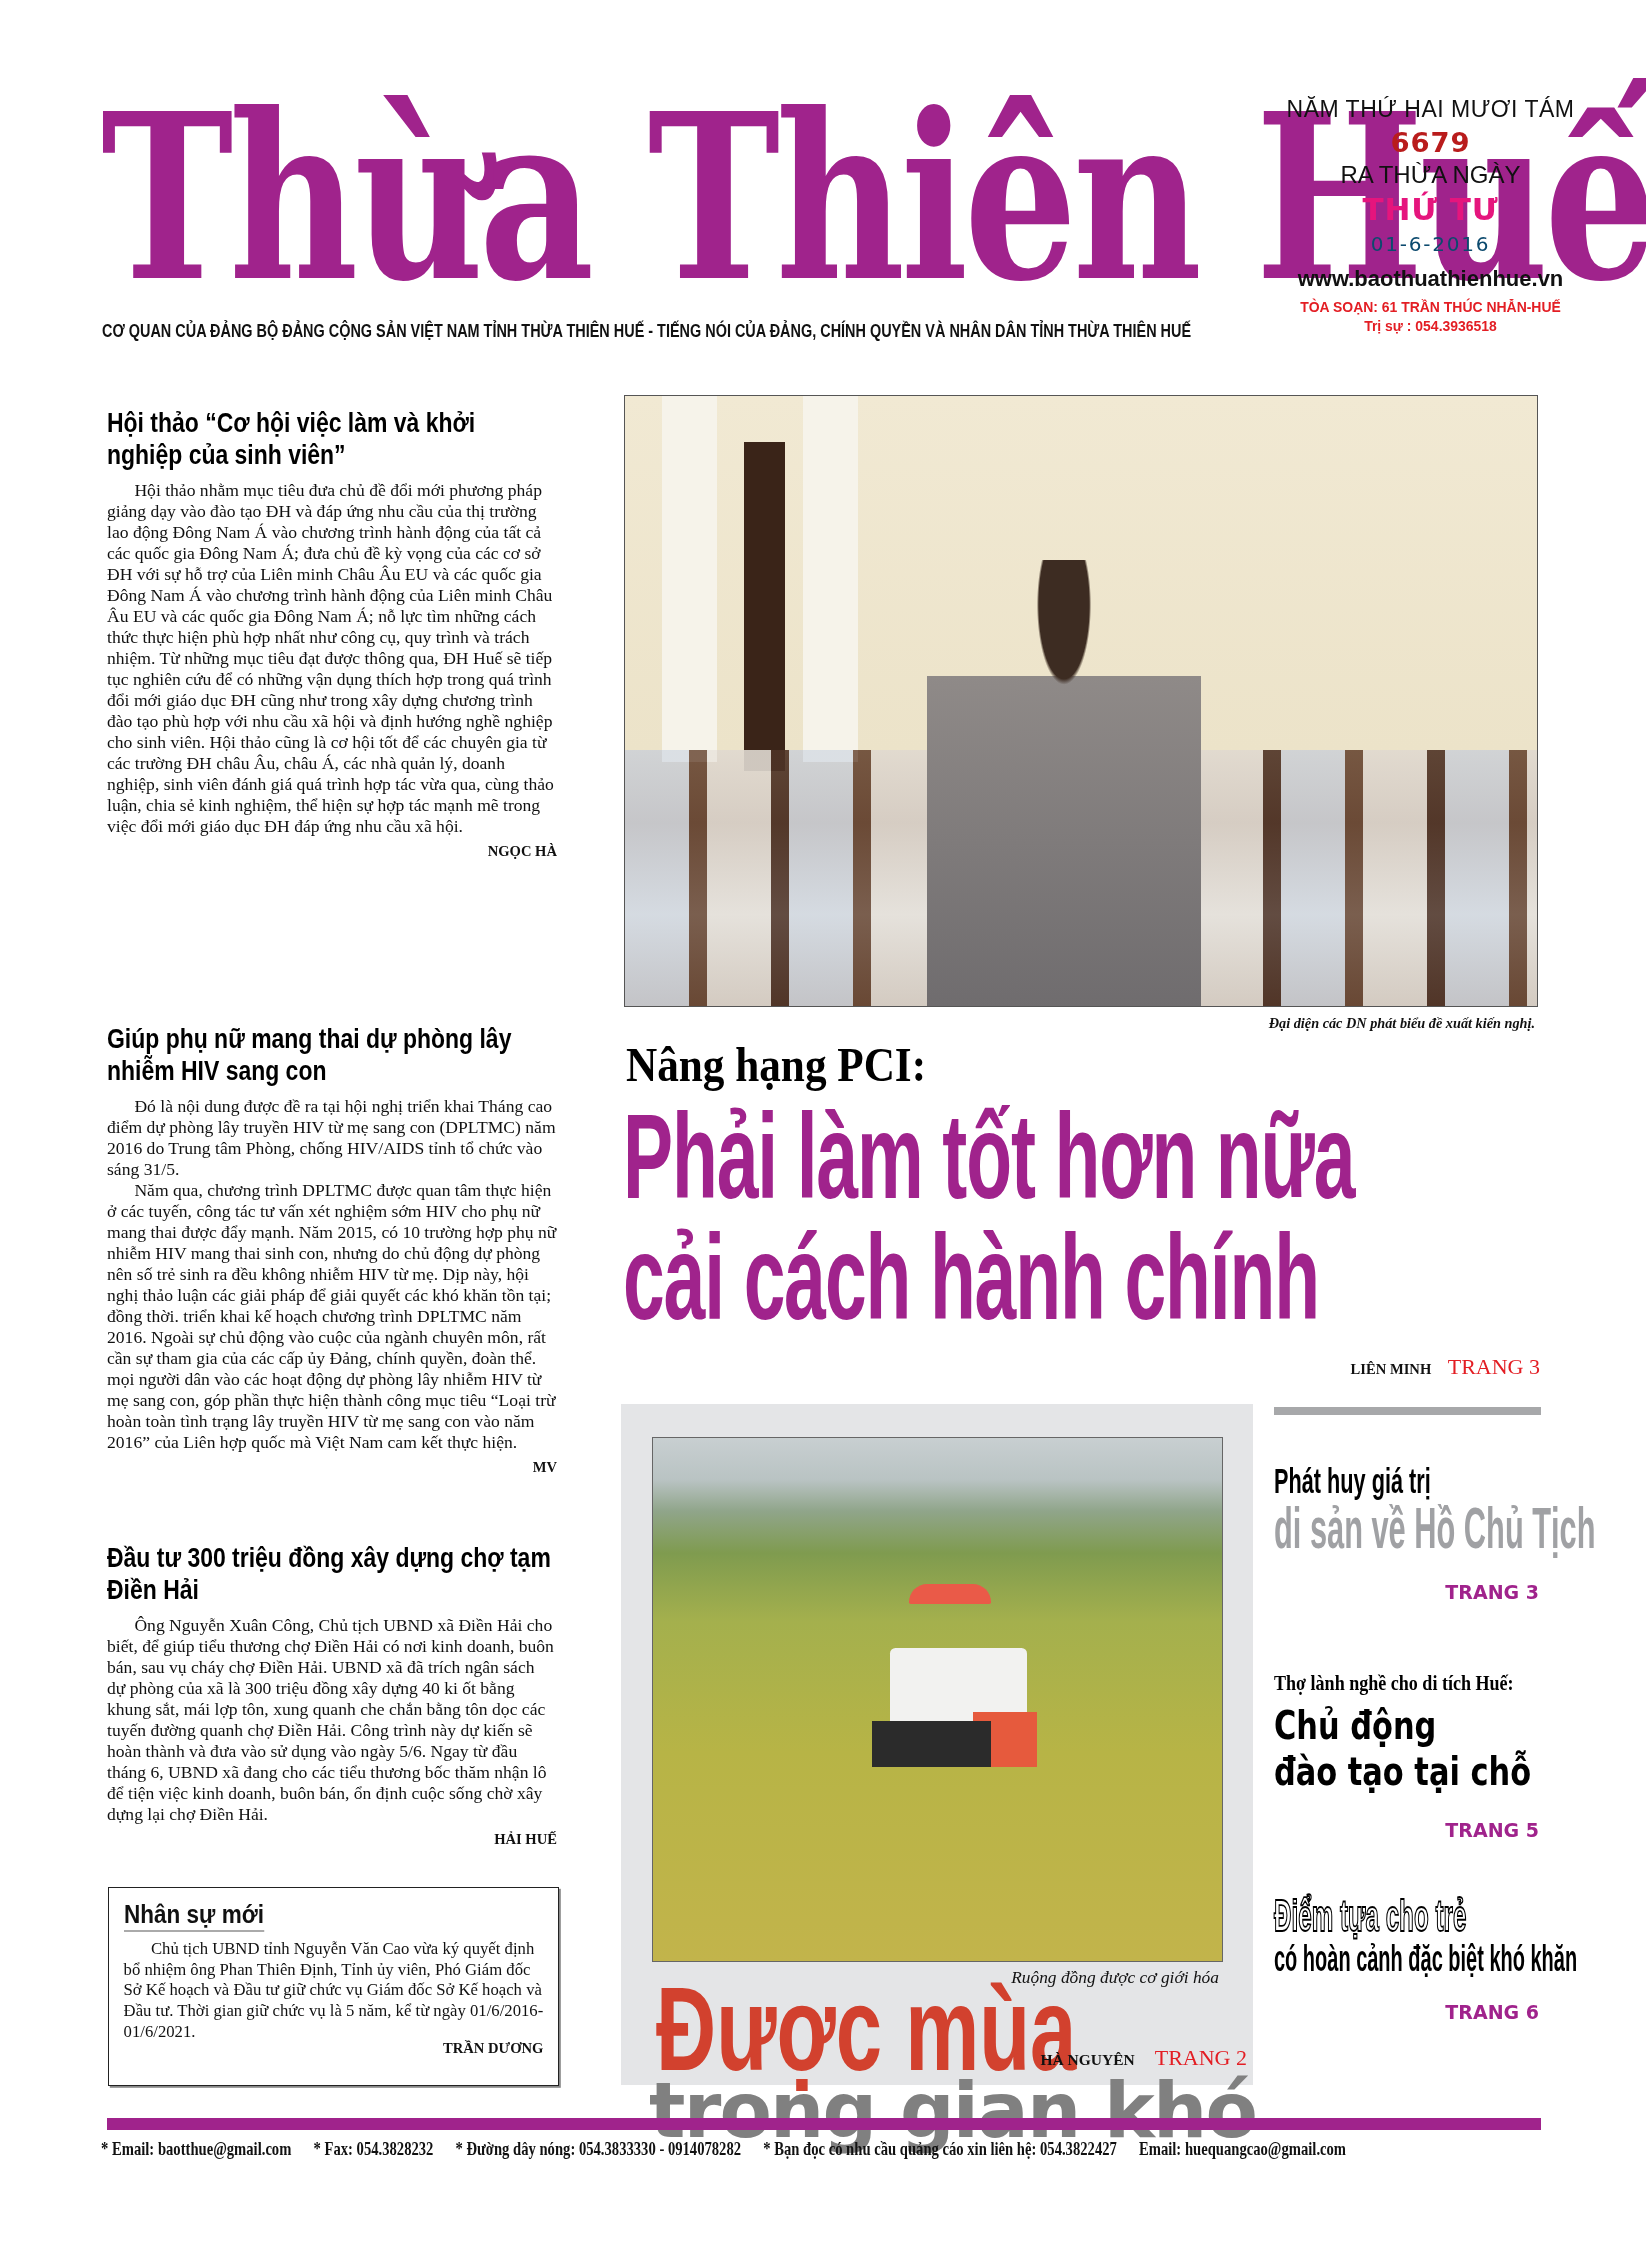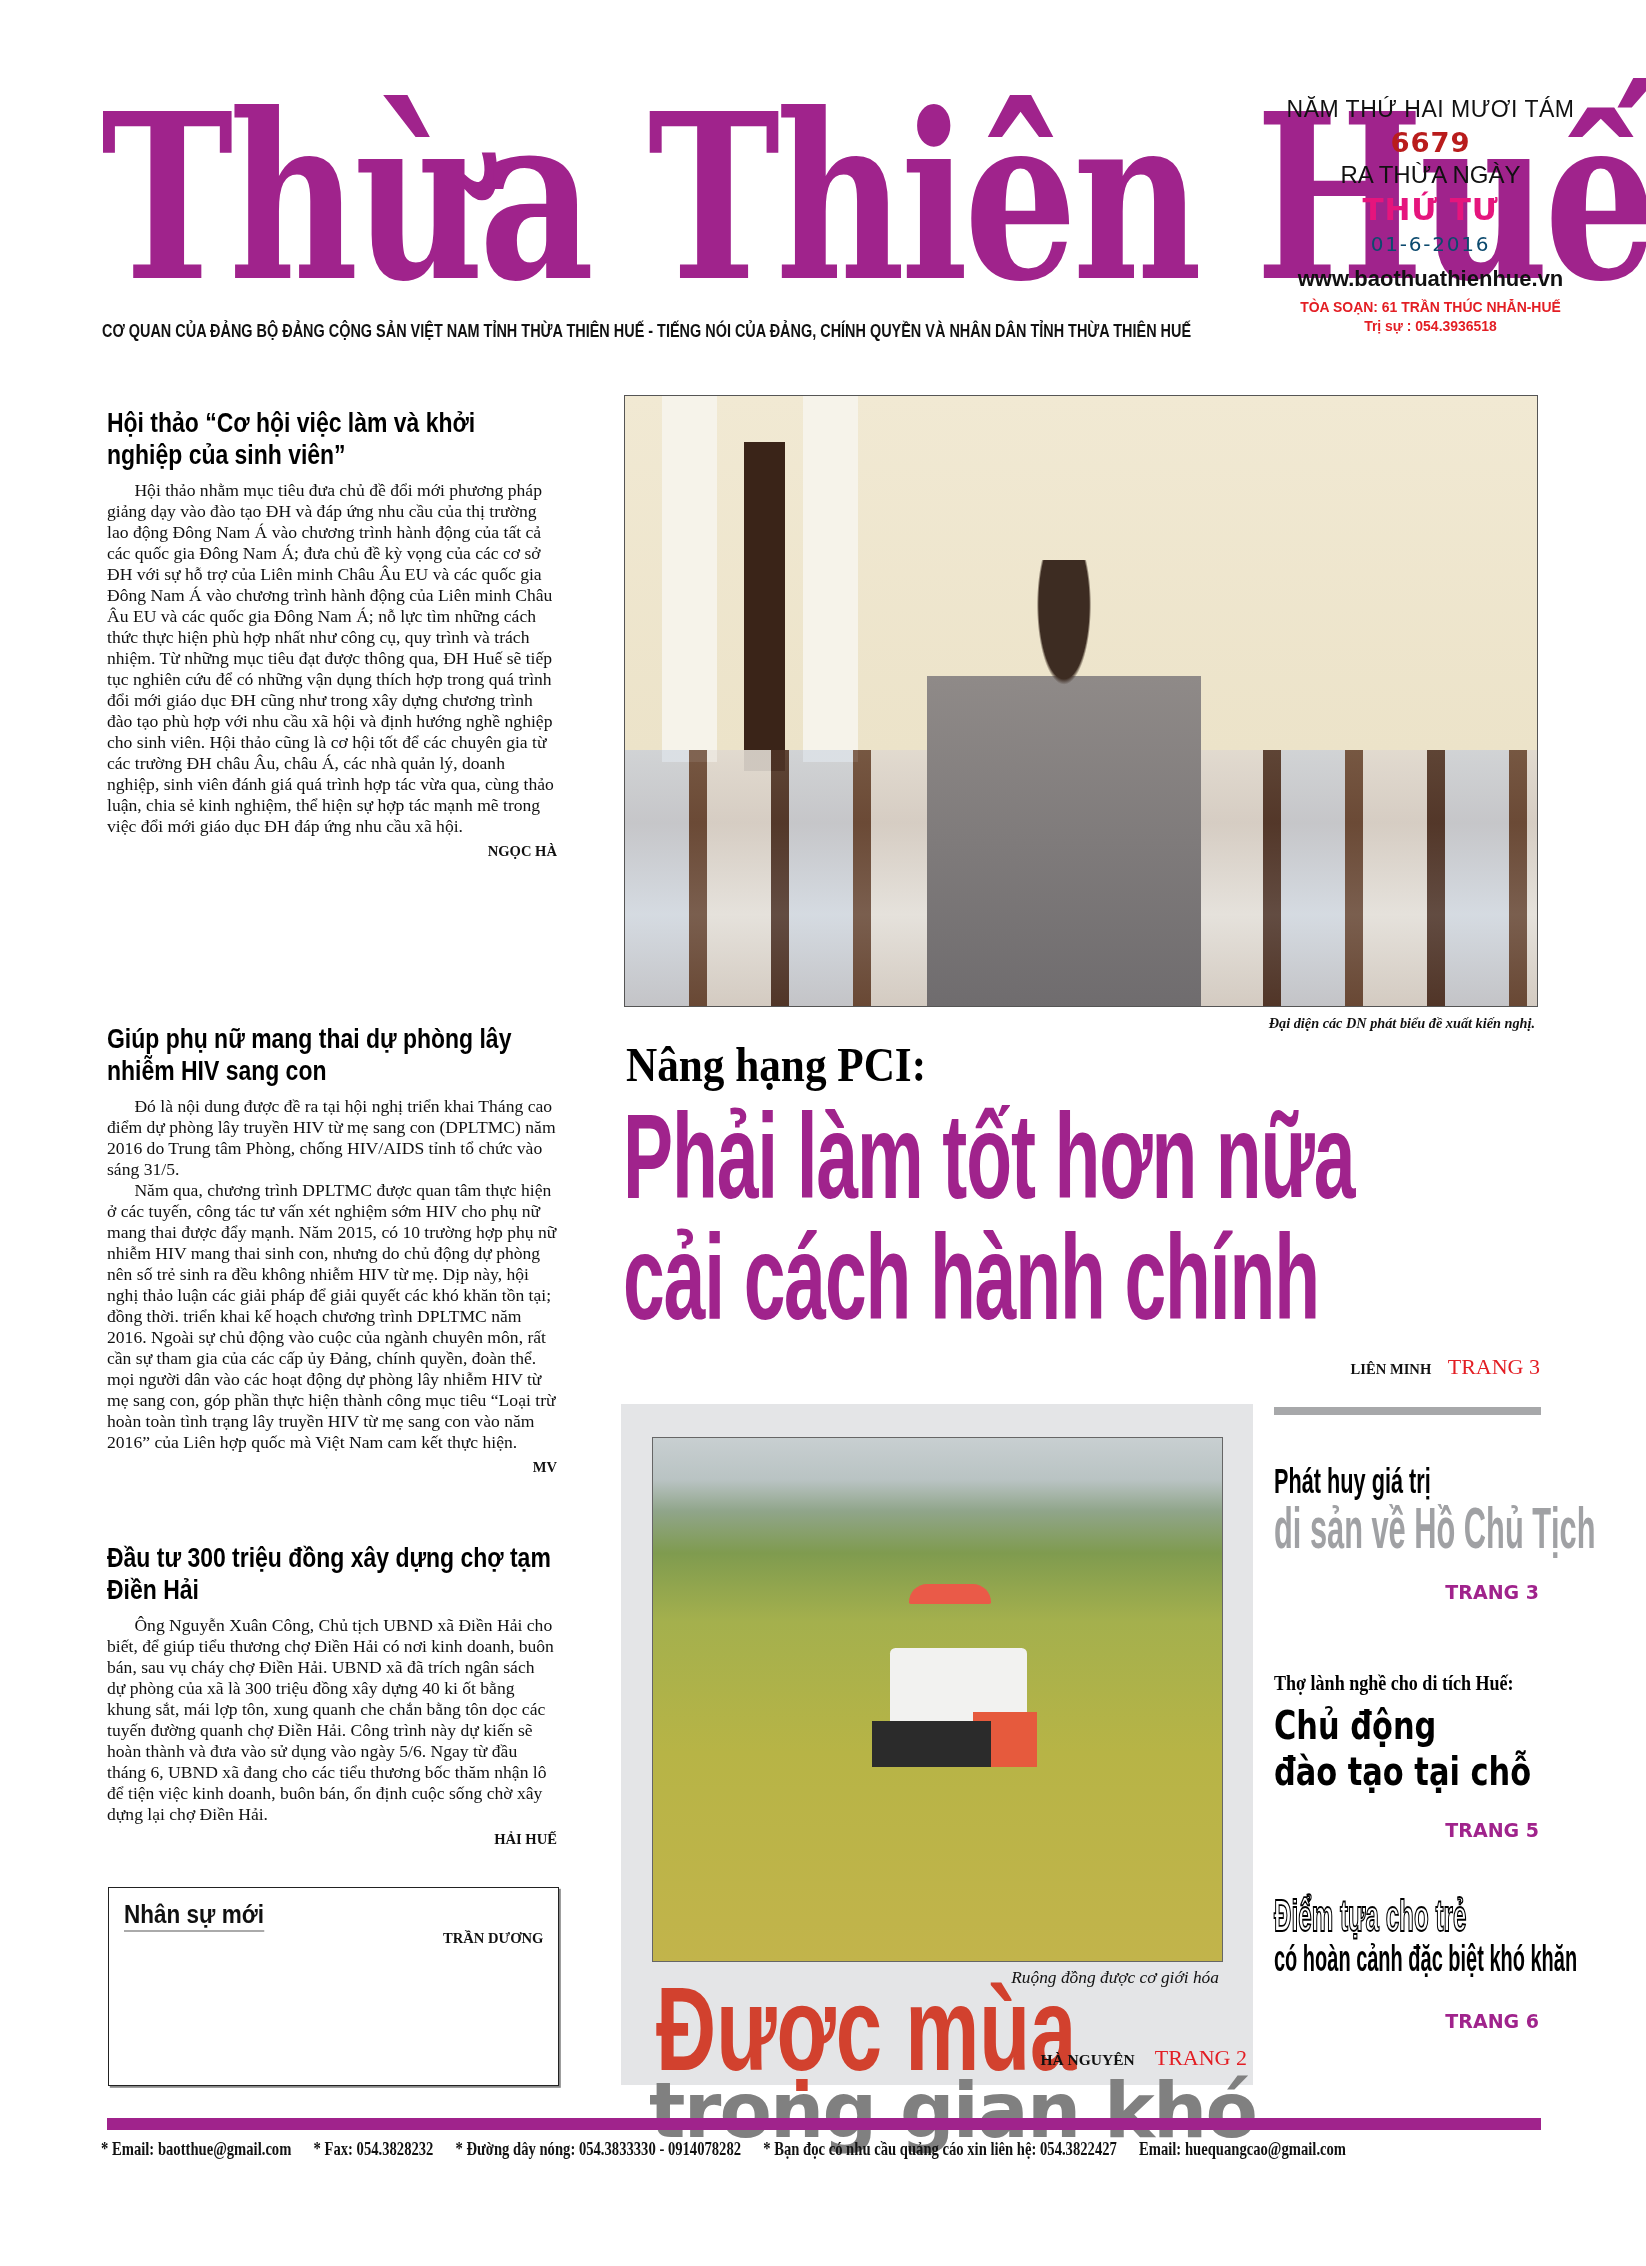--- a/index.html
+++ b/index.html
@@ -181,6 +181,9 @@
 
 <div class="abs box-nhansu">
   <div class="box-title">Nhân sự mới</div>
+  <div class="art-body">
+    <p>Chủ tịch UBND tỉnh Nguyễn Văn Cao vừa ký quyết định bổ nhiệm ông Phan Thiên Định, Tỉnh ủy viên, Phó Giám đốc Sở Kế hoạch và Đầu tư giữ chức vụ Giám đốc Sở Kế hoạch và Đầu tư. Thời gian giữ chức vụ là 5 năm, kể từ ngày 01/6/2016-01/6/2021.</p>
+  </div>
   <div class="byline">TRẦN DƯƠNG</div>
 </div>
 

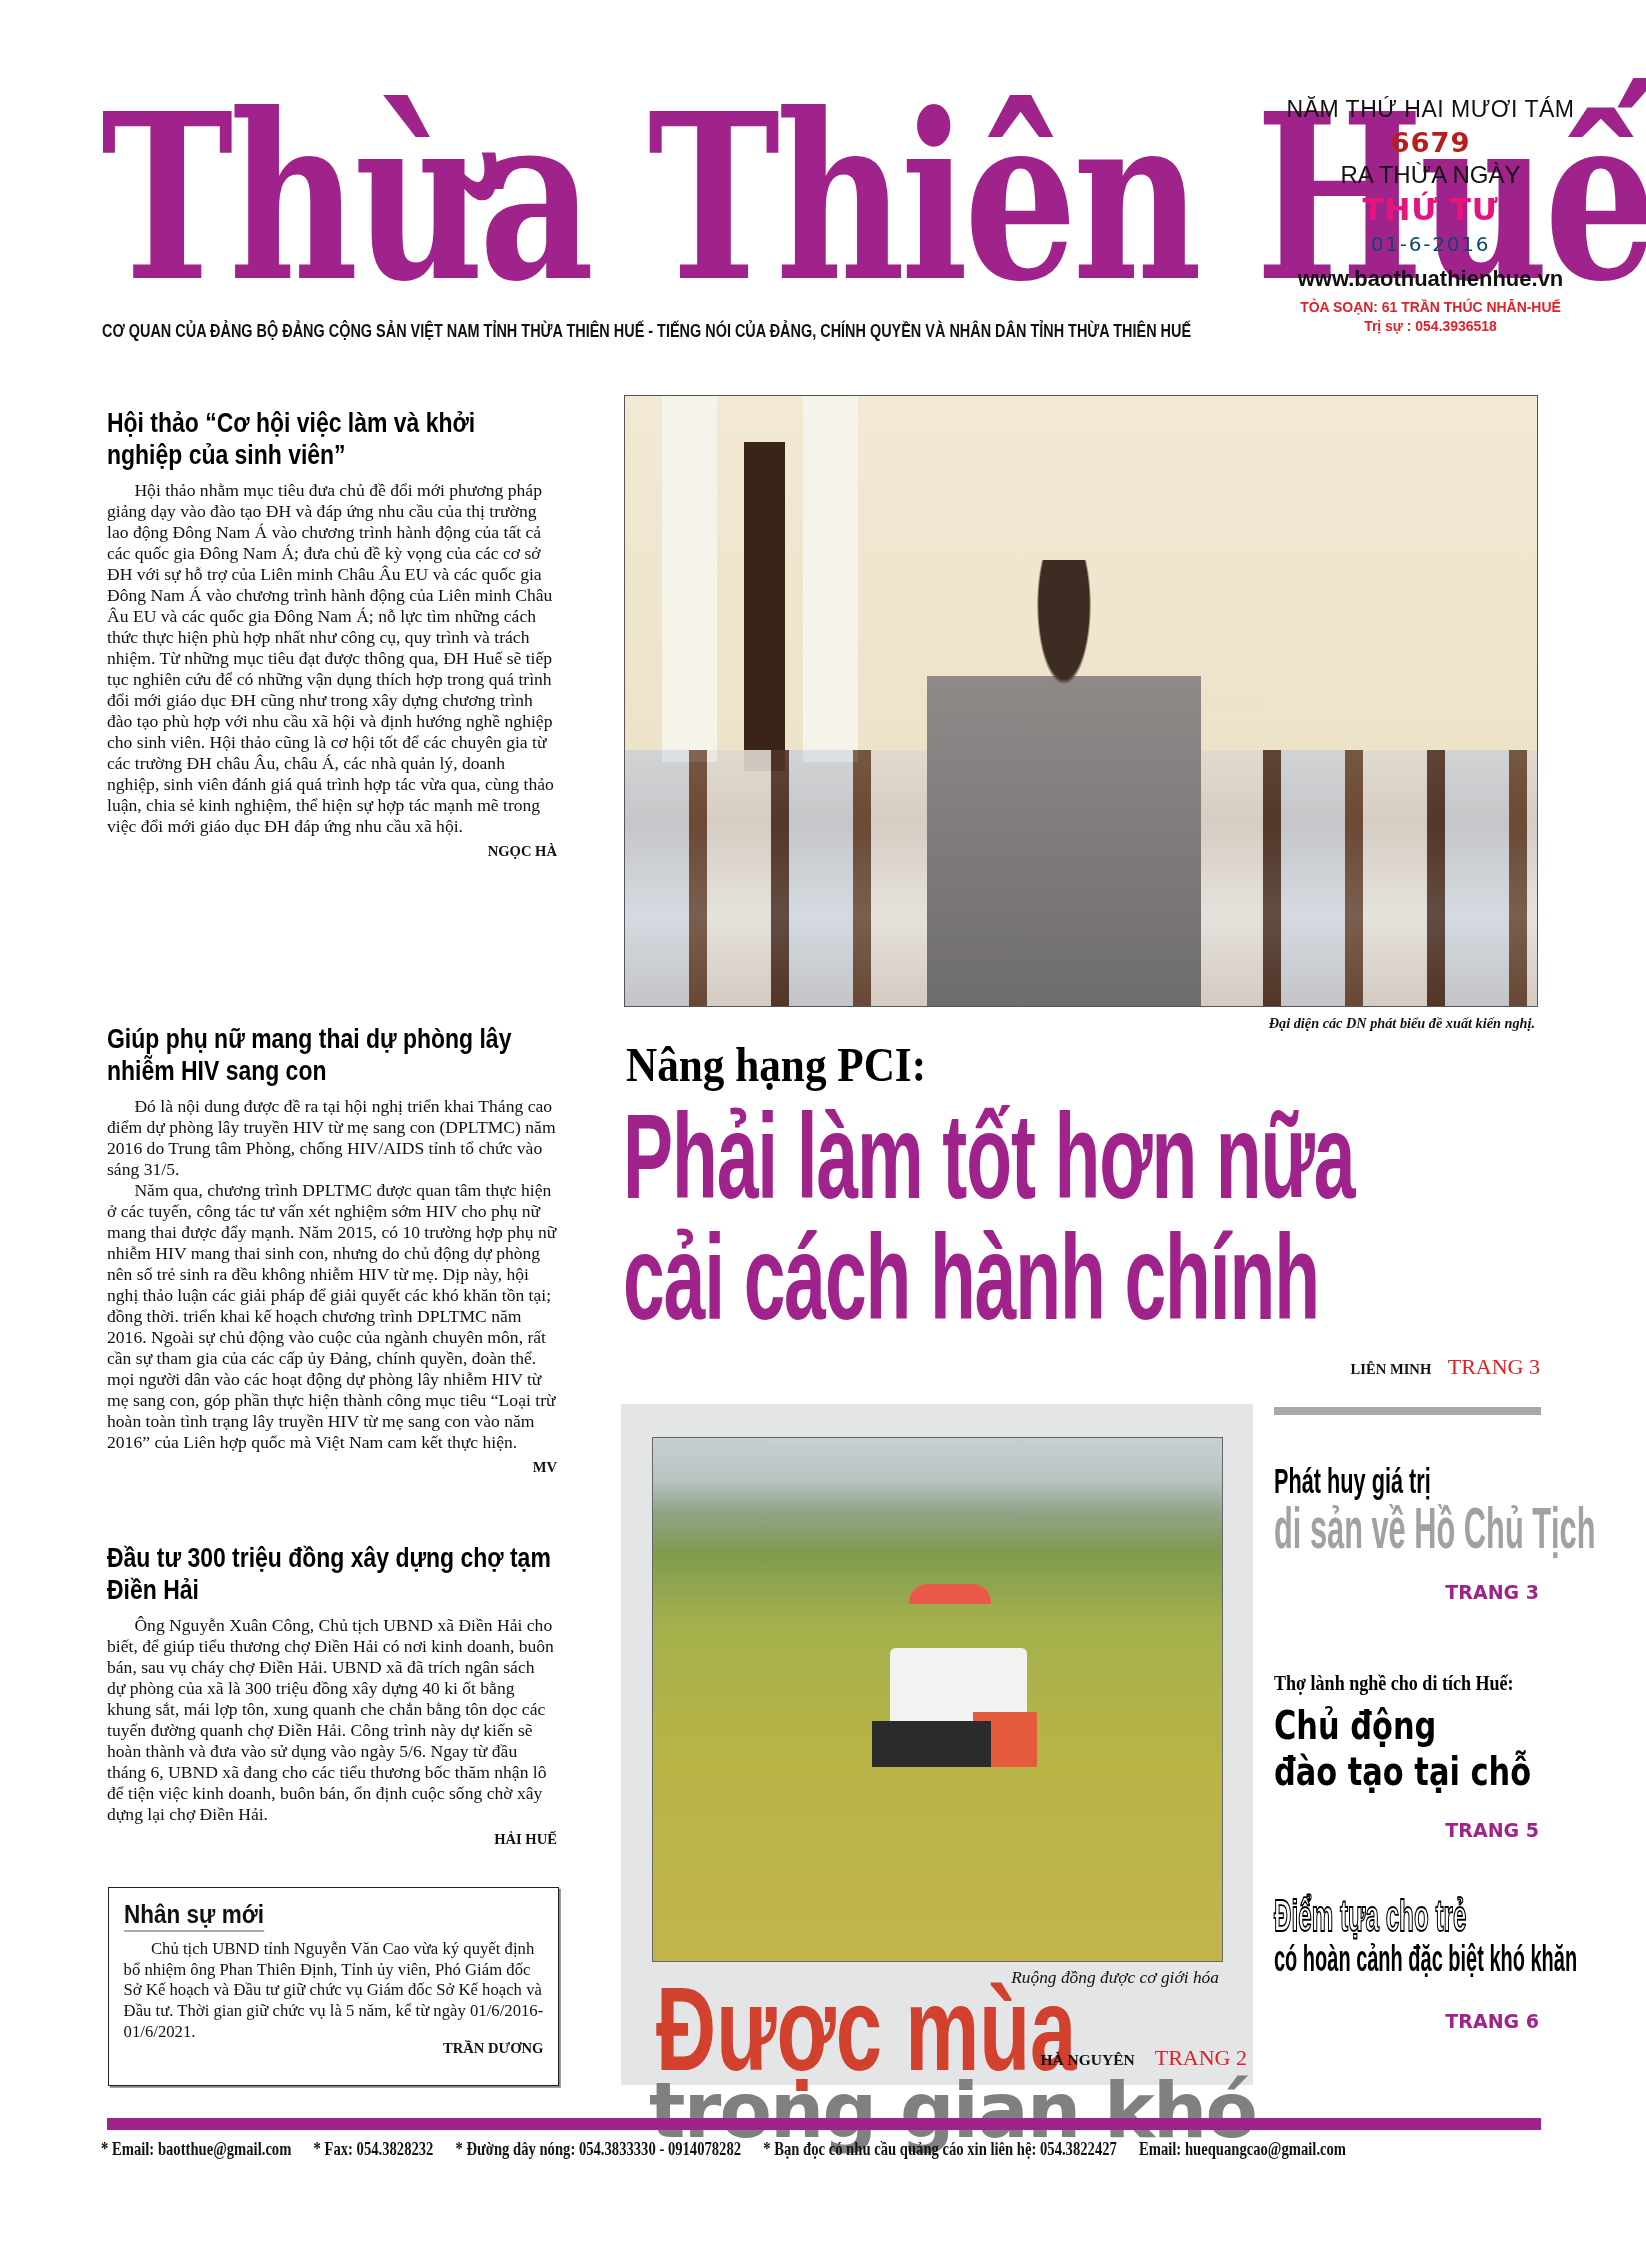--- a/index.html
+++ b/index.html
@@ -242,7 +242,7 @@
 <div class="abs teaser" style="top:1893px;">
   <div class="t3-a">Điểm tựa cho trẻ</div>
   <div class="t3-b">có hoàn cảnh đặc biệt khó khăn</div>
-  <div class="t-page" style="margin-top:31px;">TRANG 6</div>
+  <div class="t-page" style="margin-top:22px;">TRANG 6</div>
 </div>
 
 <div class="abs footer-bar"></div>

